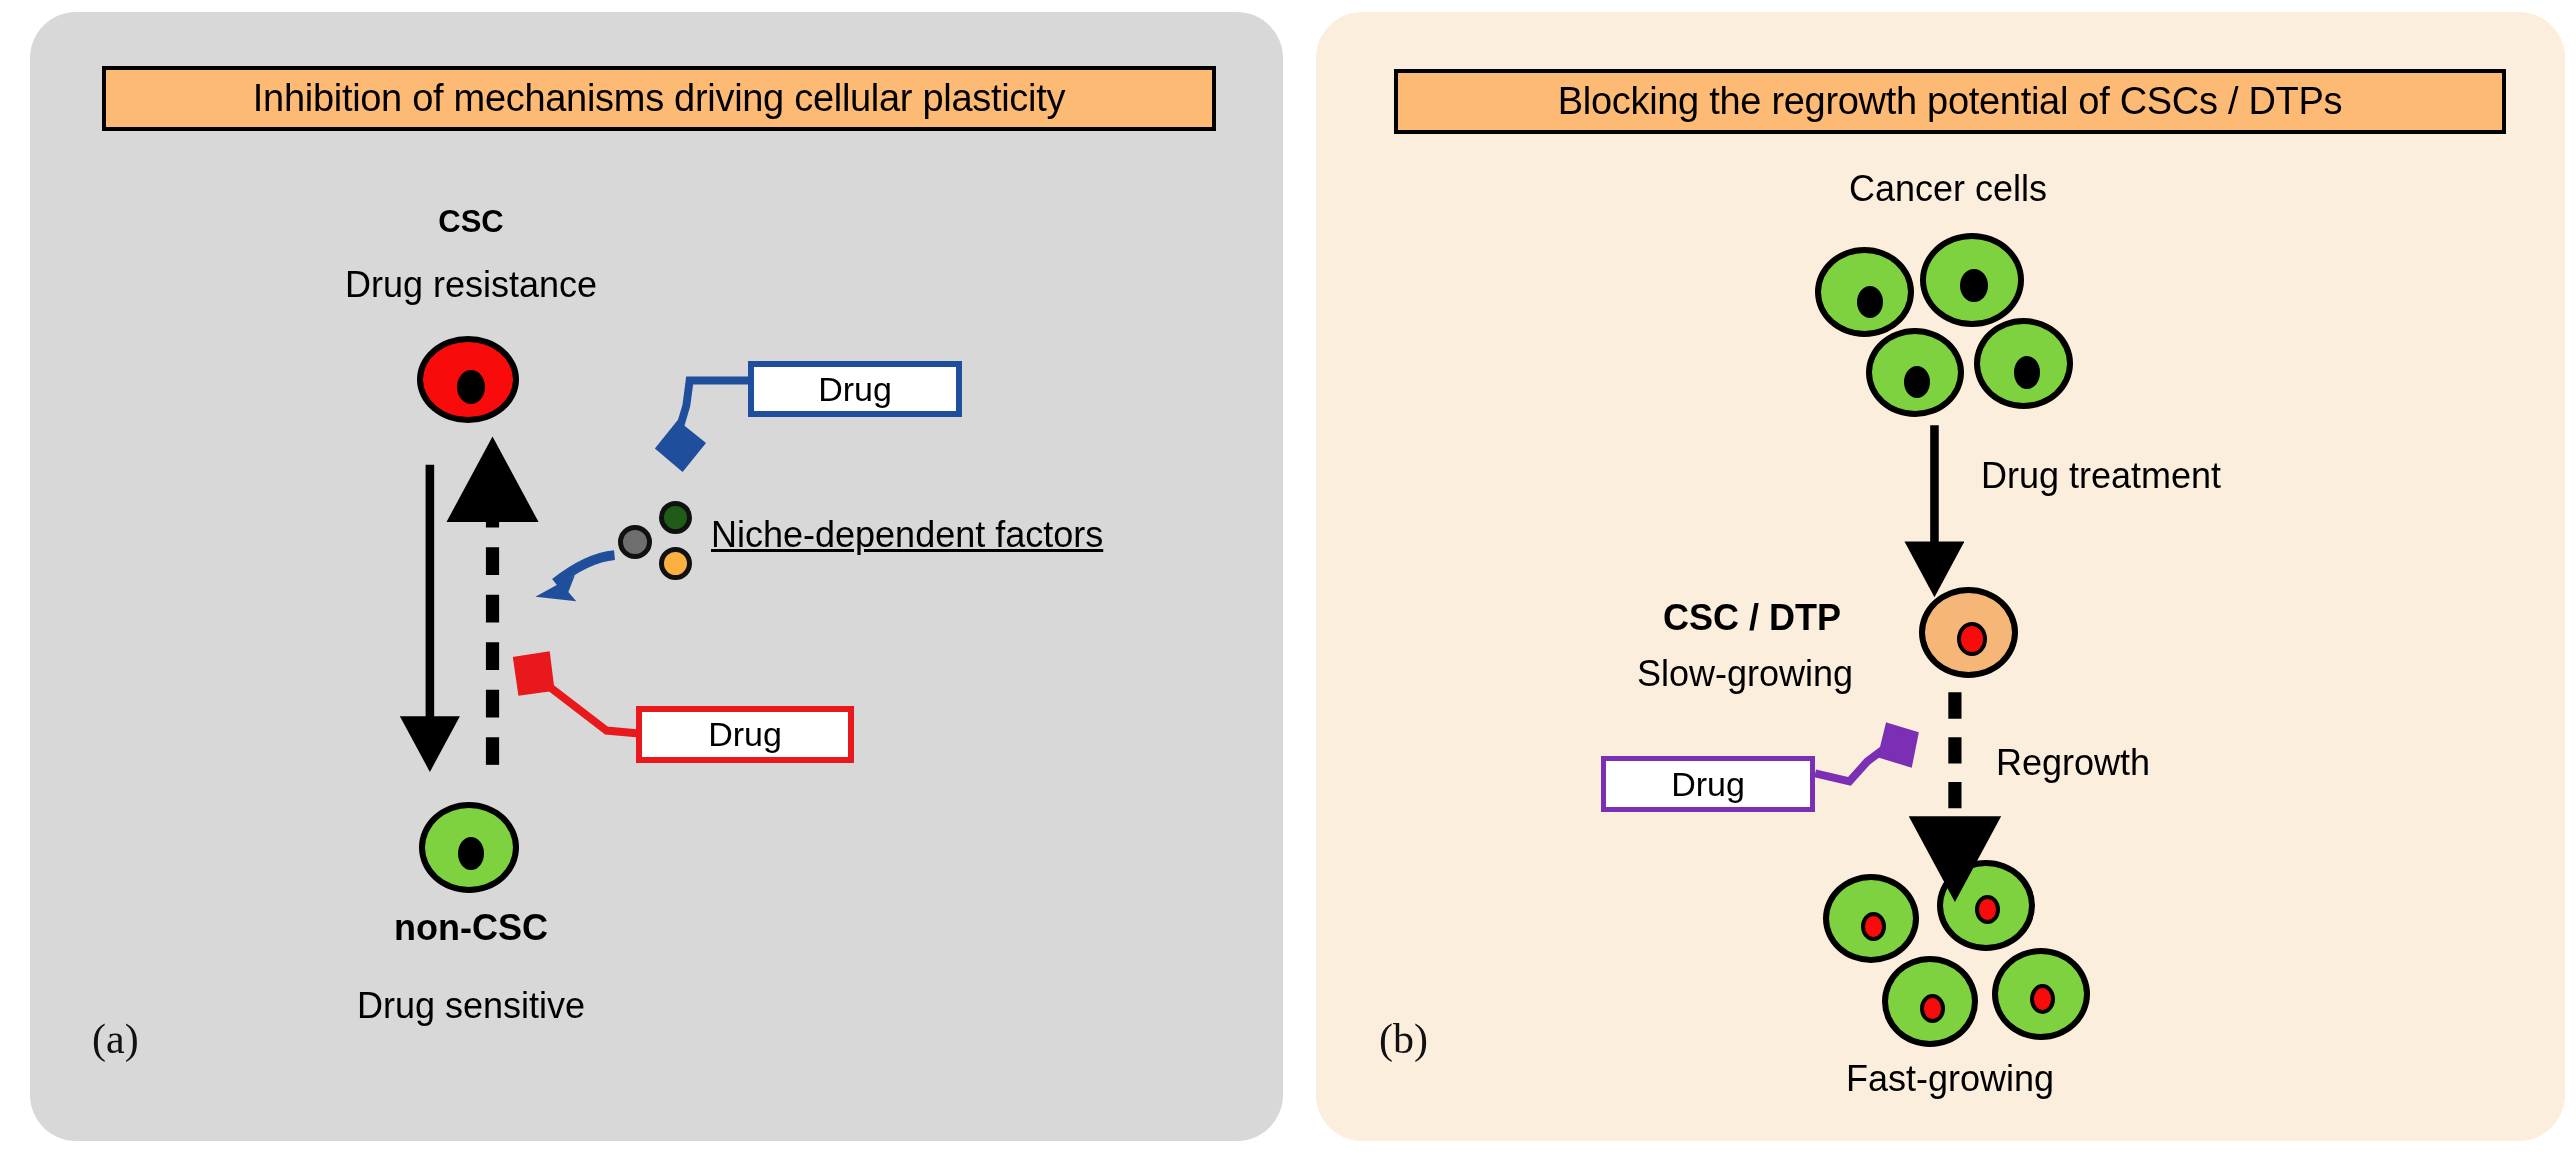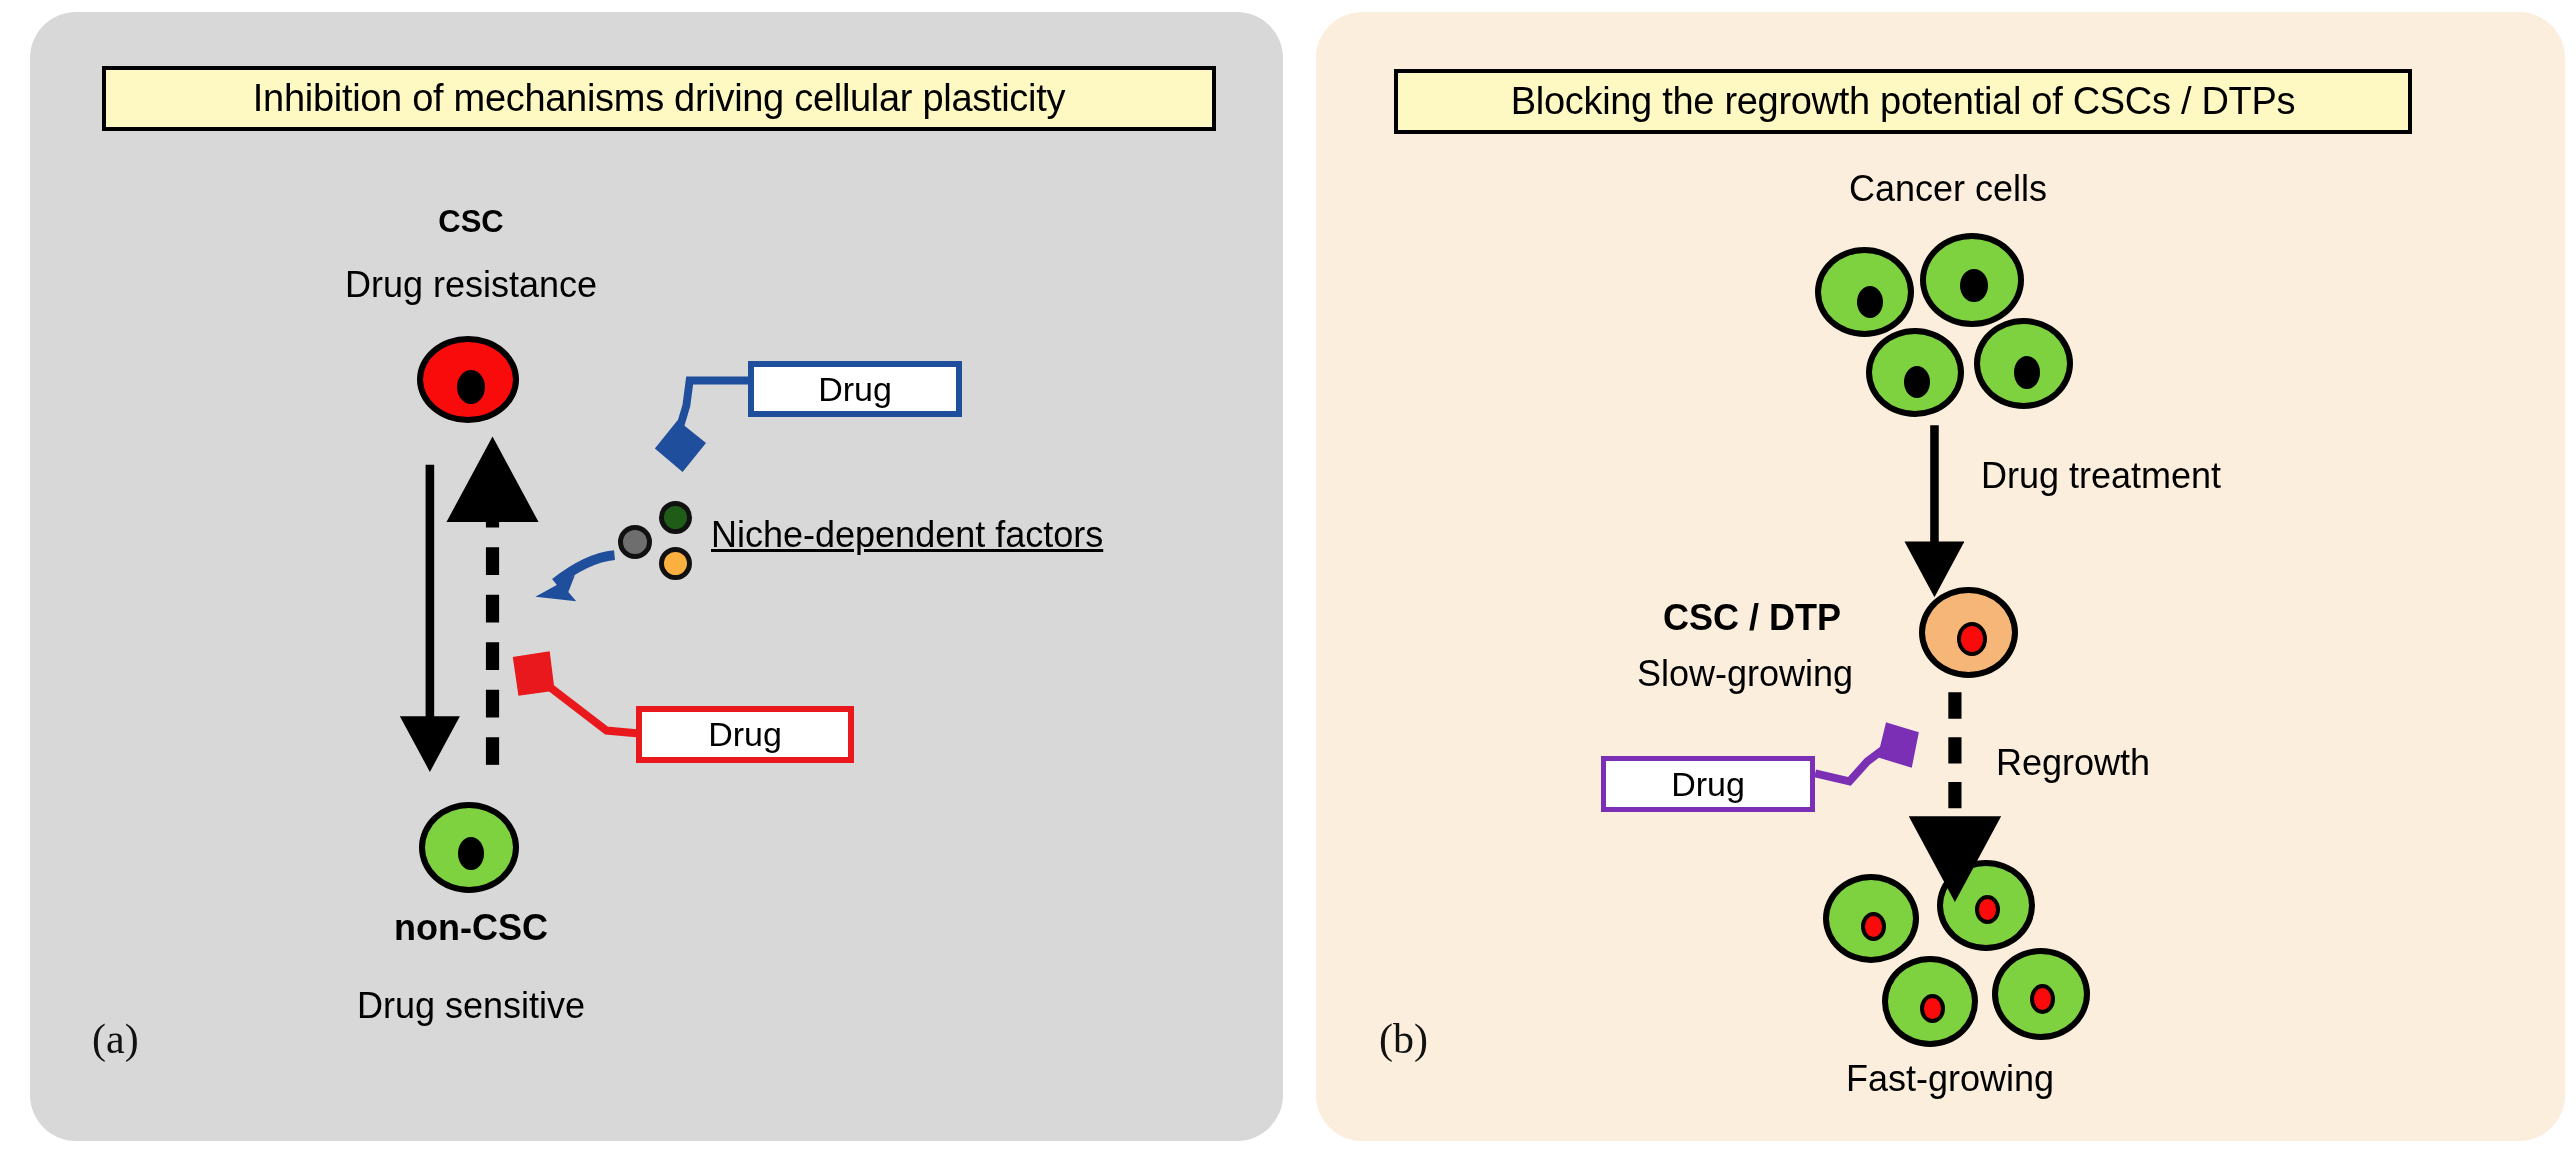--- a/index.html
+++ b/index.html
@@ -38,7 +38,7 @@
 
   .title-box {
     position: absolute;
-    background: #fef9c3;
+    background: #fdba74;
     border: 4.6px solid #000000;
     box-sizing: border-box;
     display: flex;

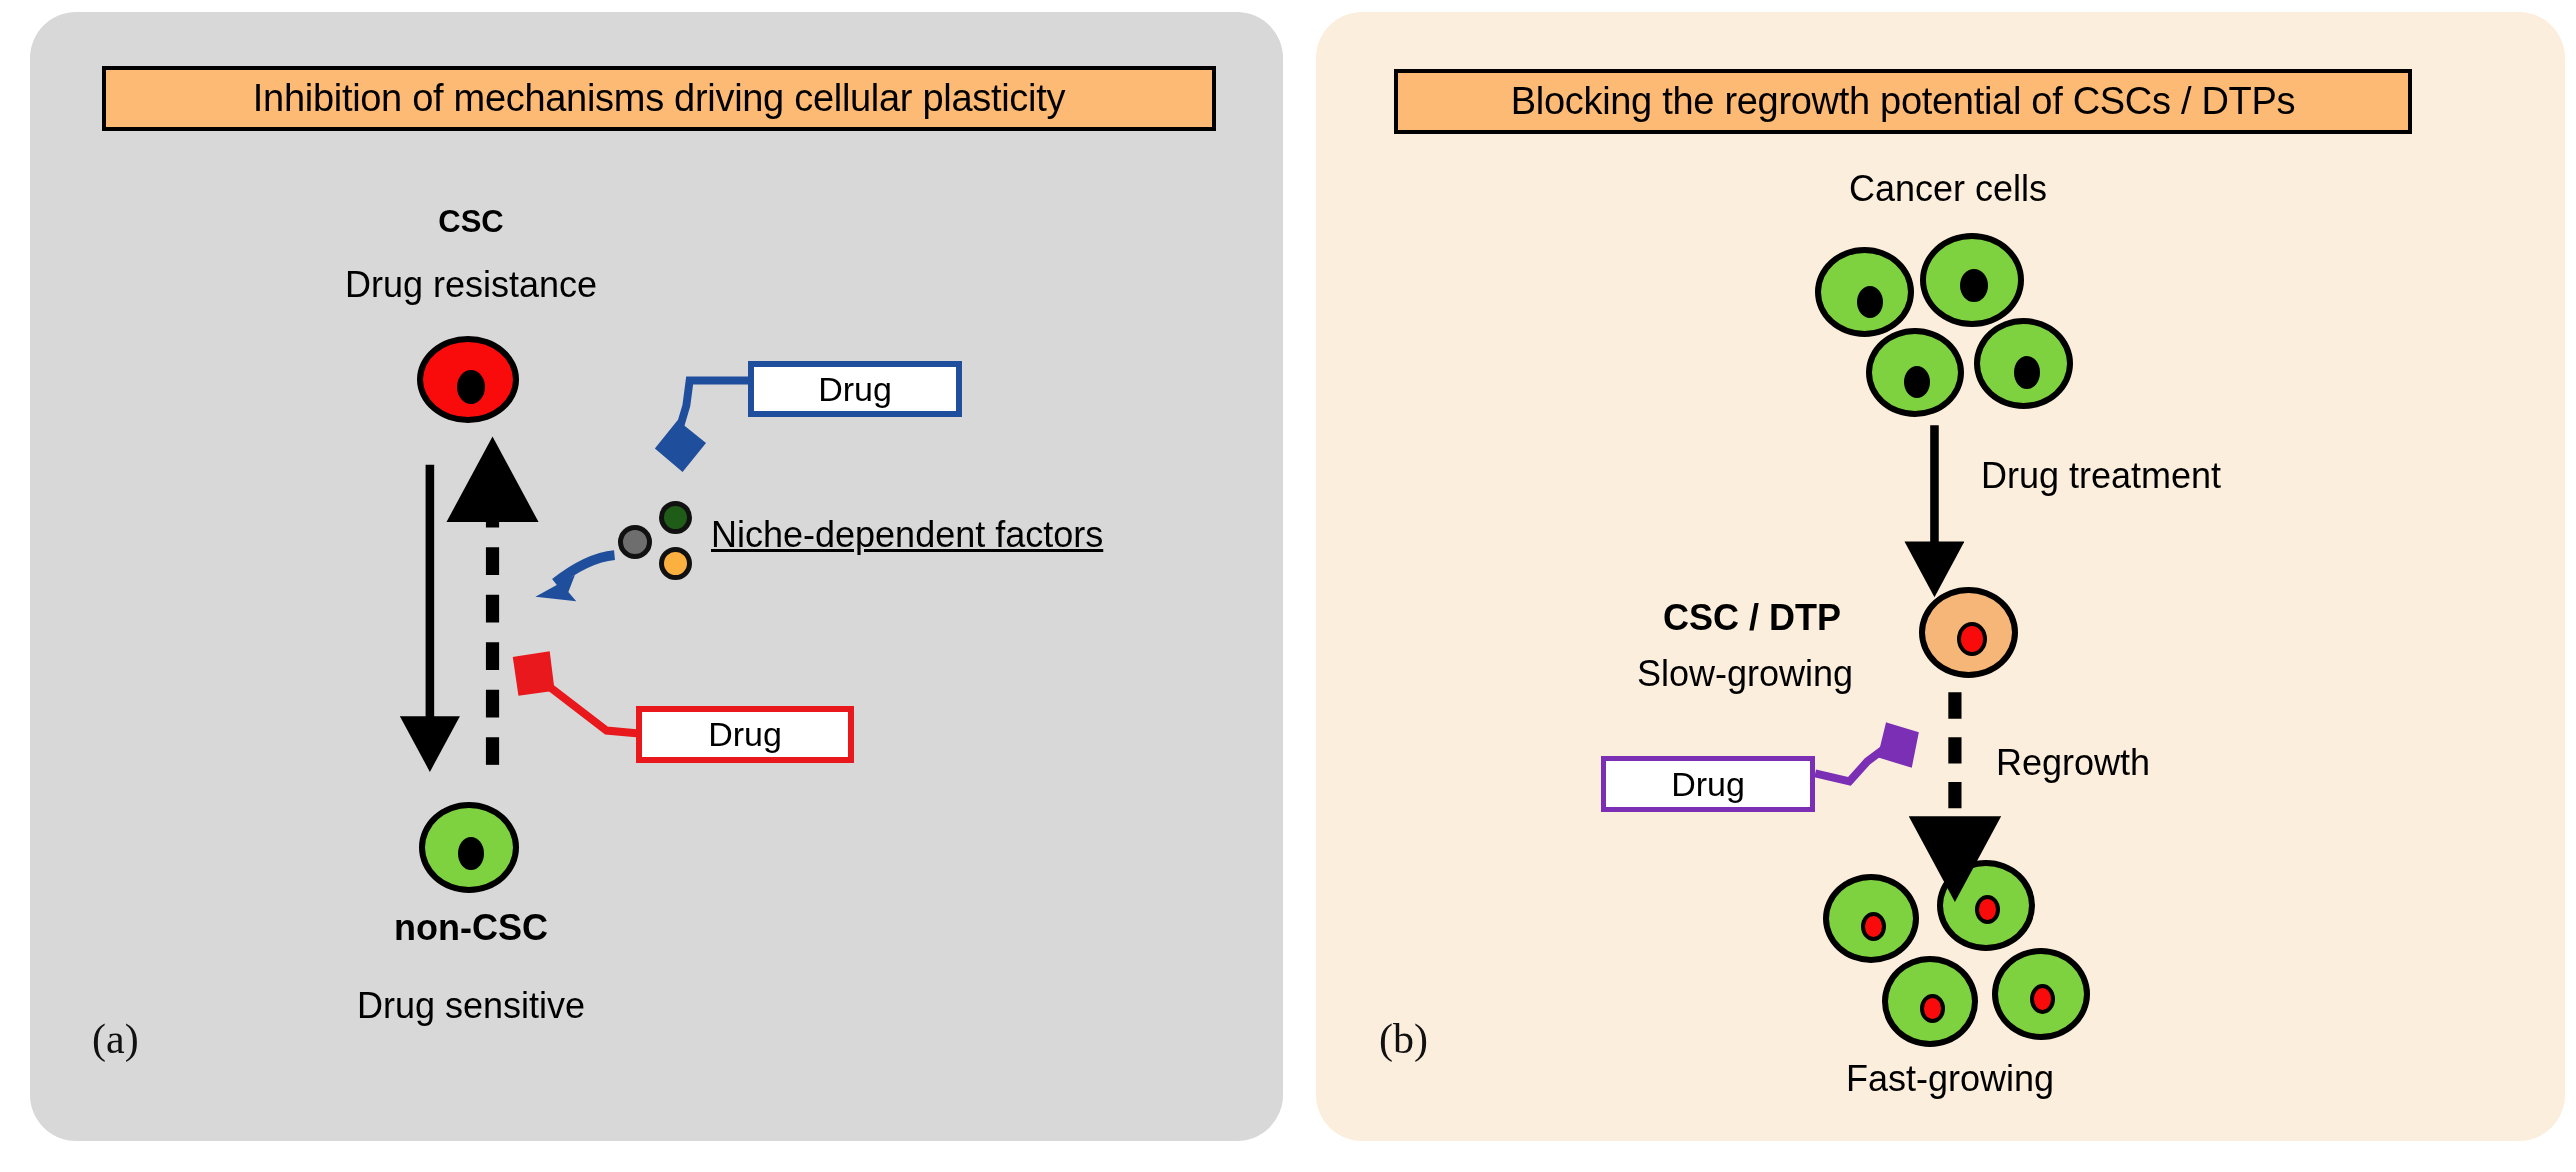--- a/index.html
+++ b/index.html
@@ -59,7 +59,7 @@
   #title-b {
     left: 1394px;
     top: 69px;
-    width: 1018px;
+    width: 1112px;
     height: 65px;
   }
 

